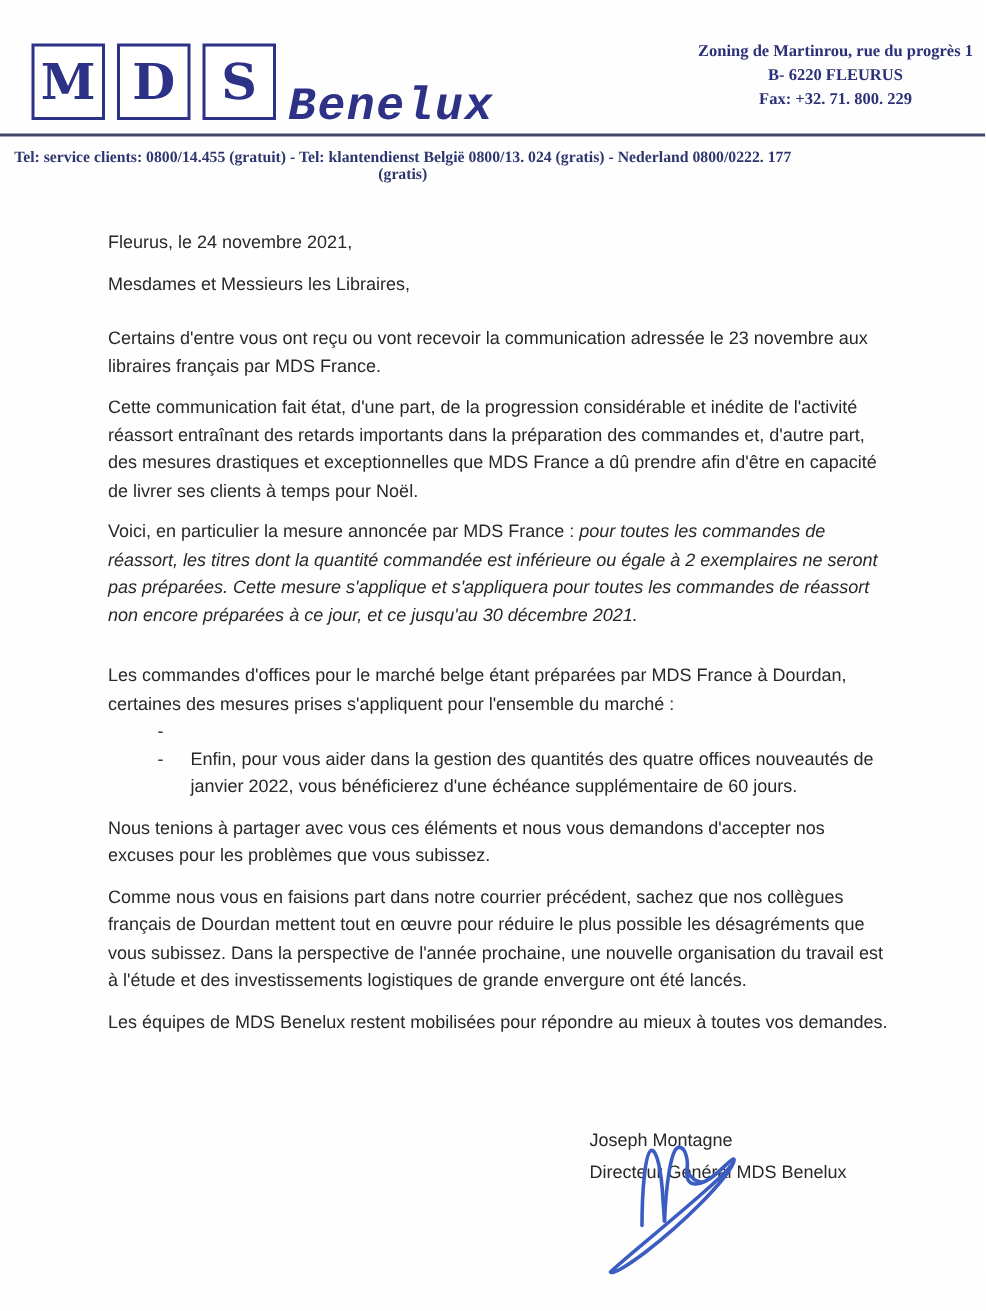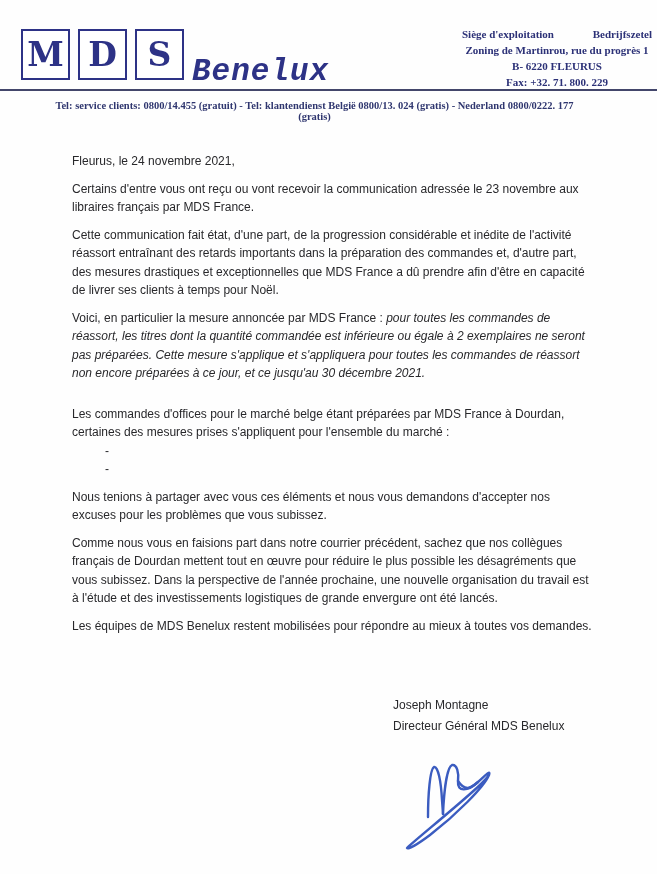--- a/index.html
+++ b/index.html
@@ -118,10 +118,6 @@
     <span class="brand-name">Benelux</span>
 
     <div class="addr">
-      <div class="addr-row1">
-        <span>Siège d'exploitation</span>
-        <span>Bedrijfszetel</span>
-      </div>
       <div>Zoning de Martinrou, rue du progrès 1</div>
       <div>B- 6220 FLEURUS</div>
       <div>Fax: +32. 71. 800. 229</div>

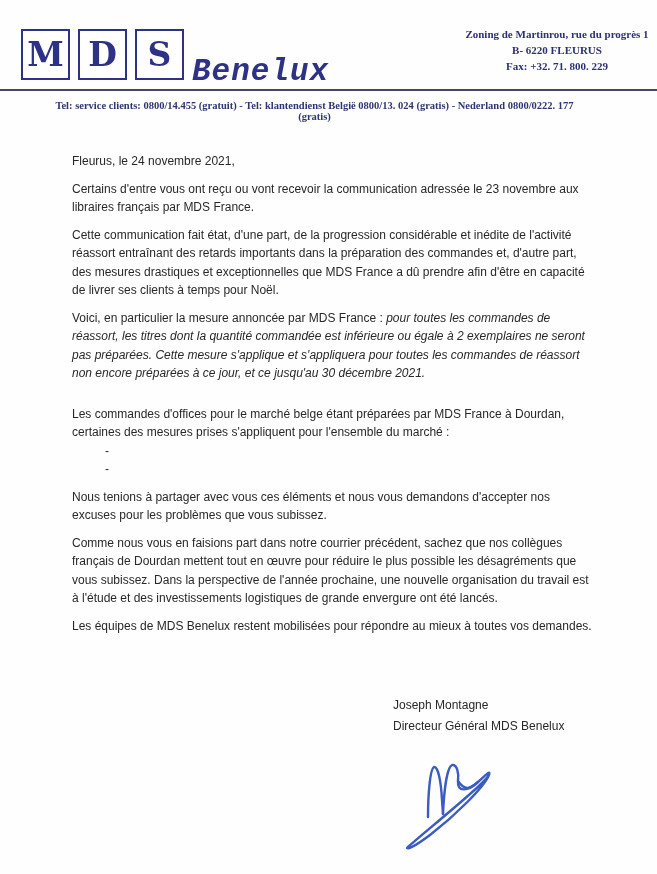--- a/index.html
+++ b/index.html
@@ -67,7 +67,6 @@
     font-weight: bold;
     font-size: 10.5px;
     color: #2f366f;
-    padding-left: 46px;
   }
 
   

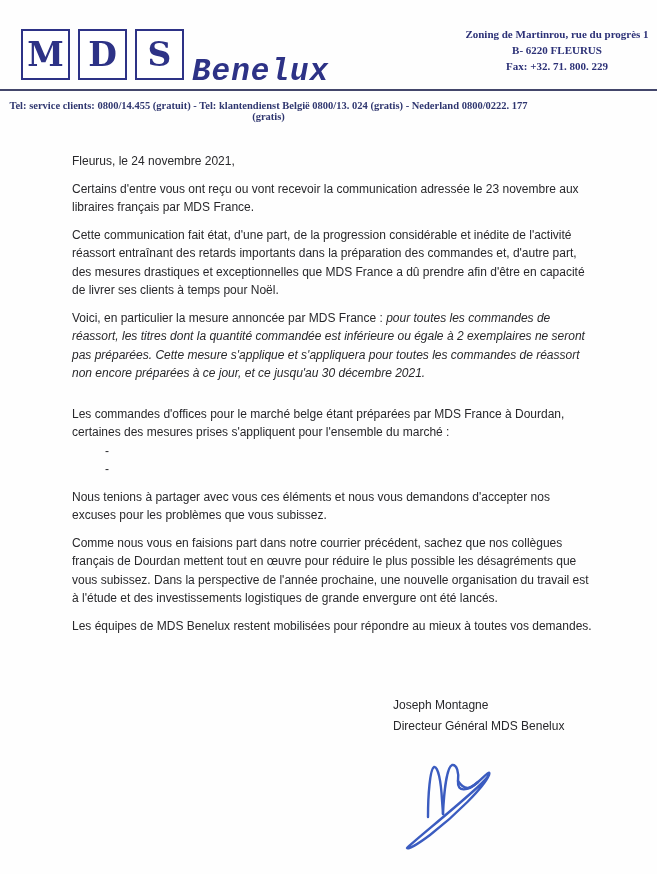--- a/index.html
+++ b/index.html
@@ -128,6 +128,7 @@
 
   <main class="body">
     <p class="date-line">Fleurus, le 24 novembre 2021,</p>
+    <p class="salutation">Mesdames et Messieurs les Libraires,</p>
 
     <p><span>Certains d'entre vous ont reçu ou vont recevoir la communication adressée le 23 novembre aux libraires français par MDS France.</span></p>
     <p><span>Cette communication fait état, d'une part, de la progression considérable et inédite de l'activité réassort entraînant des retards importants dans la préparation des commandes et, d'autre part, des mesures drastiques et exceptionnelles que MDS France a dû prendre afin d'être en capacité de livrer ses clients à temps pour Noël.</span></p>

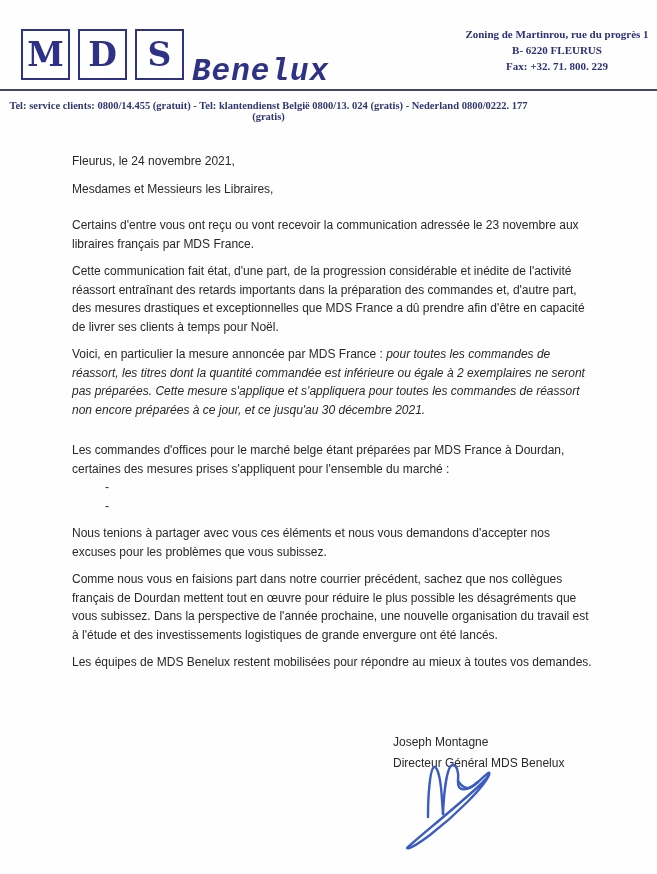--- a/index.html
+++ b/index.html
@@ -141,6 +141,7 @@
       </li>
       <li>
         <span class="dash">-</span>
+        <span class="li-text">Enfin, pour vous aider dans la gestion des quantités des quatre offices nouveautés de janvier 2022, vous bénéficierez d'une échéance supplémentaire de 60 jours.</span>
       </li>
     </ul>
 

